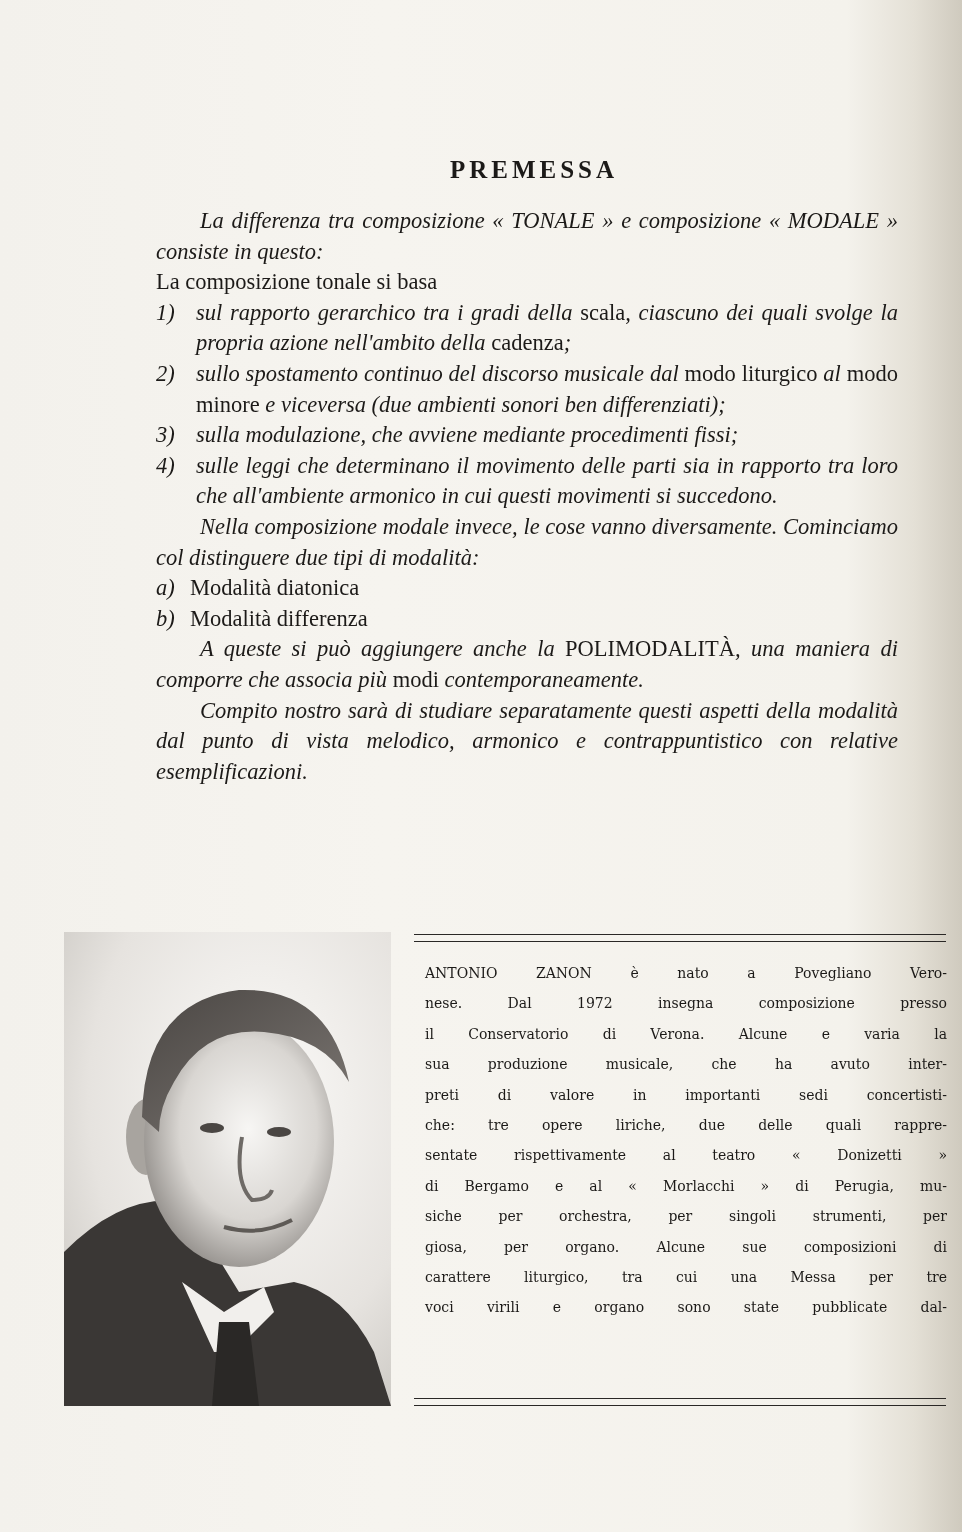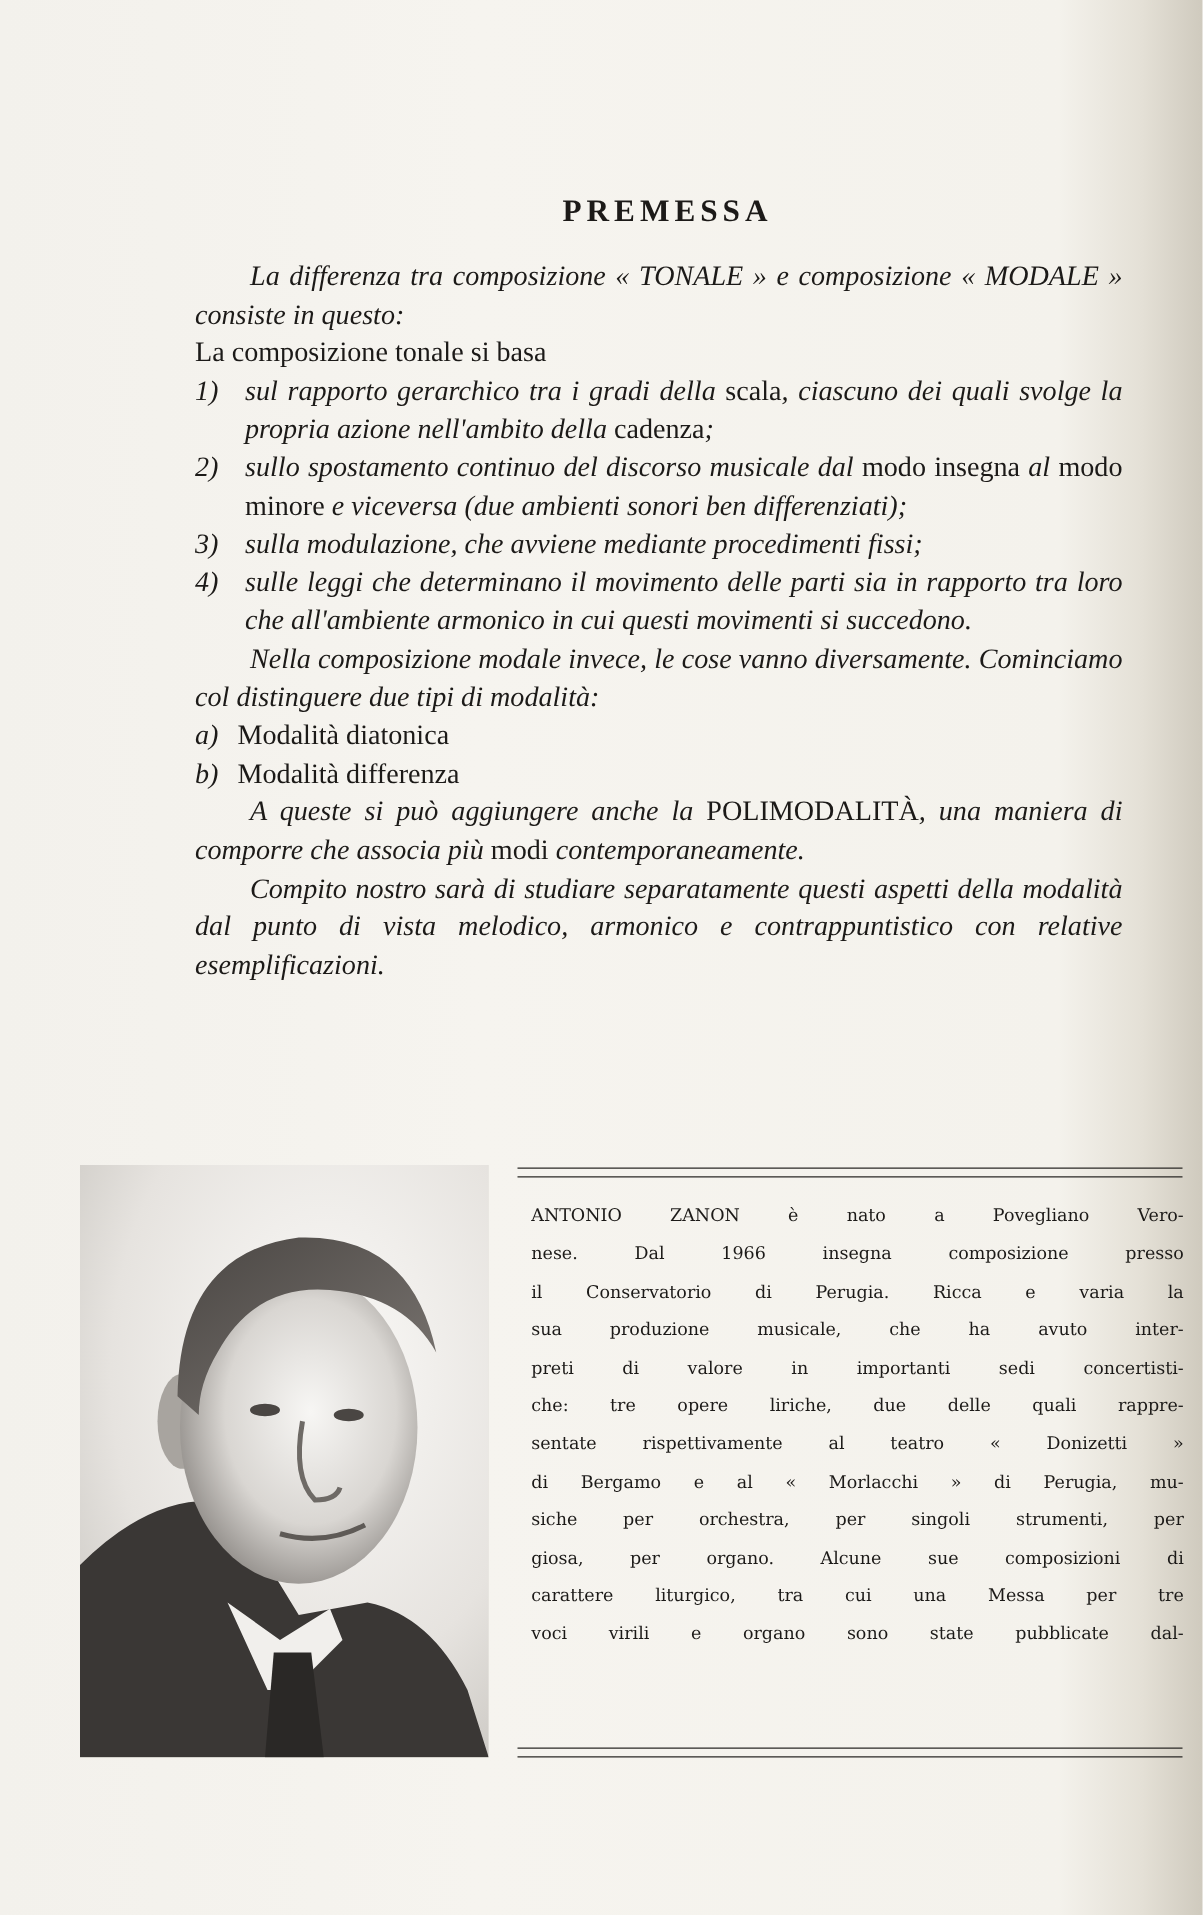--- a/index.html
+++ b/index.html
@@ -57,7 +57,7 @@
   </div>
   <div class="item">
     <span class="num">2)</span>
-    <span class="body it"><span>sullo spostamento continuo del discorso musicale dal </span><span style="font-style:normal">modo insegna</span><span> al </span><span style="font-style:normal">modo minore</span><span> e viceversa (due ambienti sonori ben differenziati);</span></span>
+    <span class="body it"><span>sullo spostamento continuo del discorso musicale dal </span><span style="font-style:normal">modo liturgico</span><span> al </span><span style="font-style:normal">modo minore</span><span> e viceversa (due ambienti sonori ben differenziati);</span></span>
   </div>
   <div class="item">
     <span class="num">3)</span>

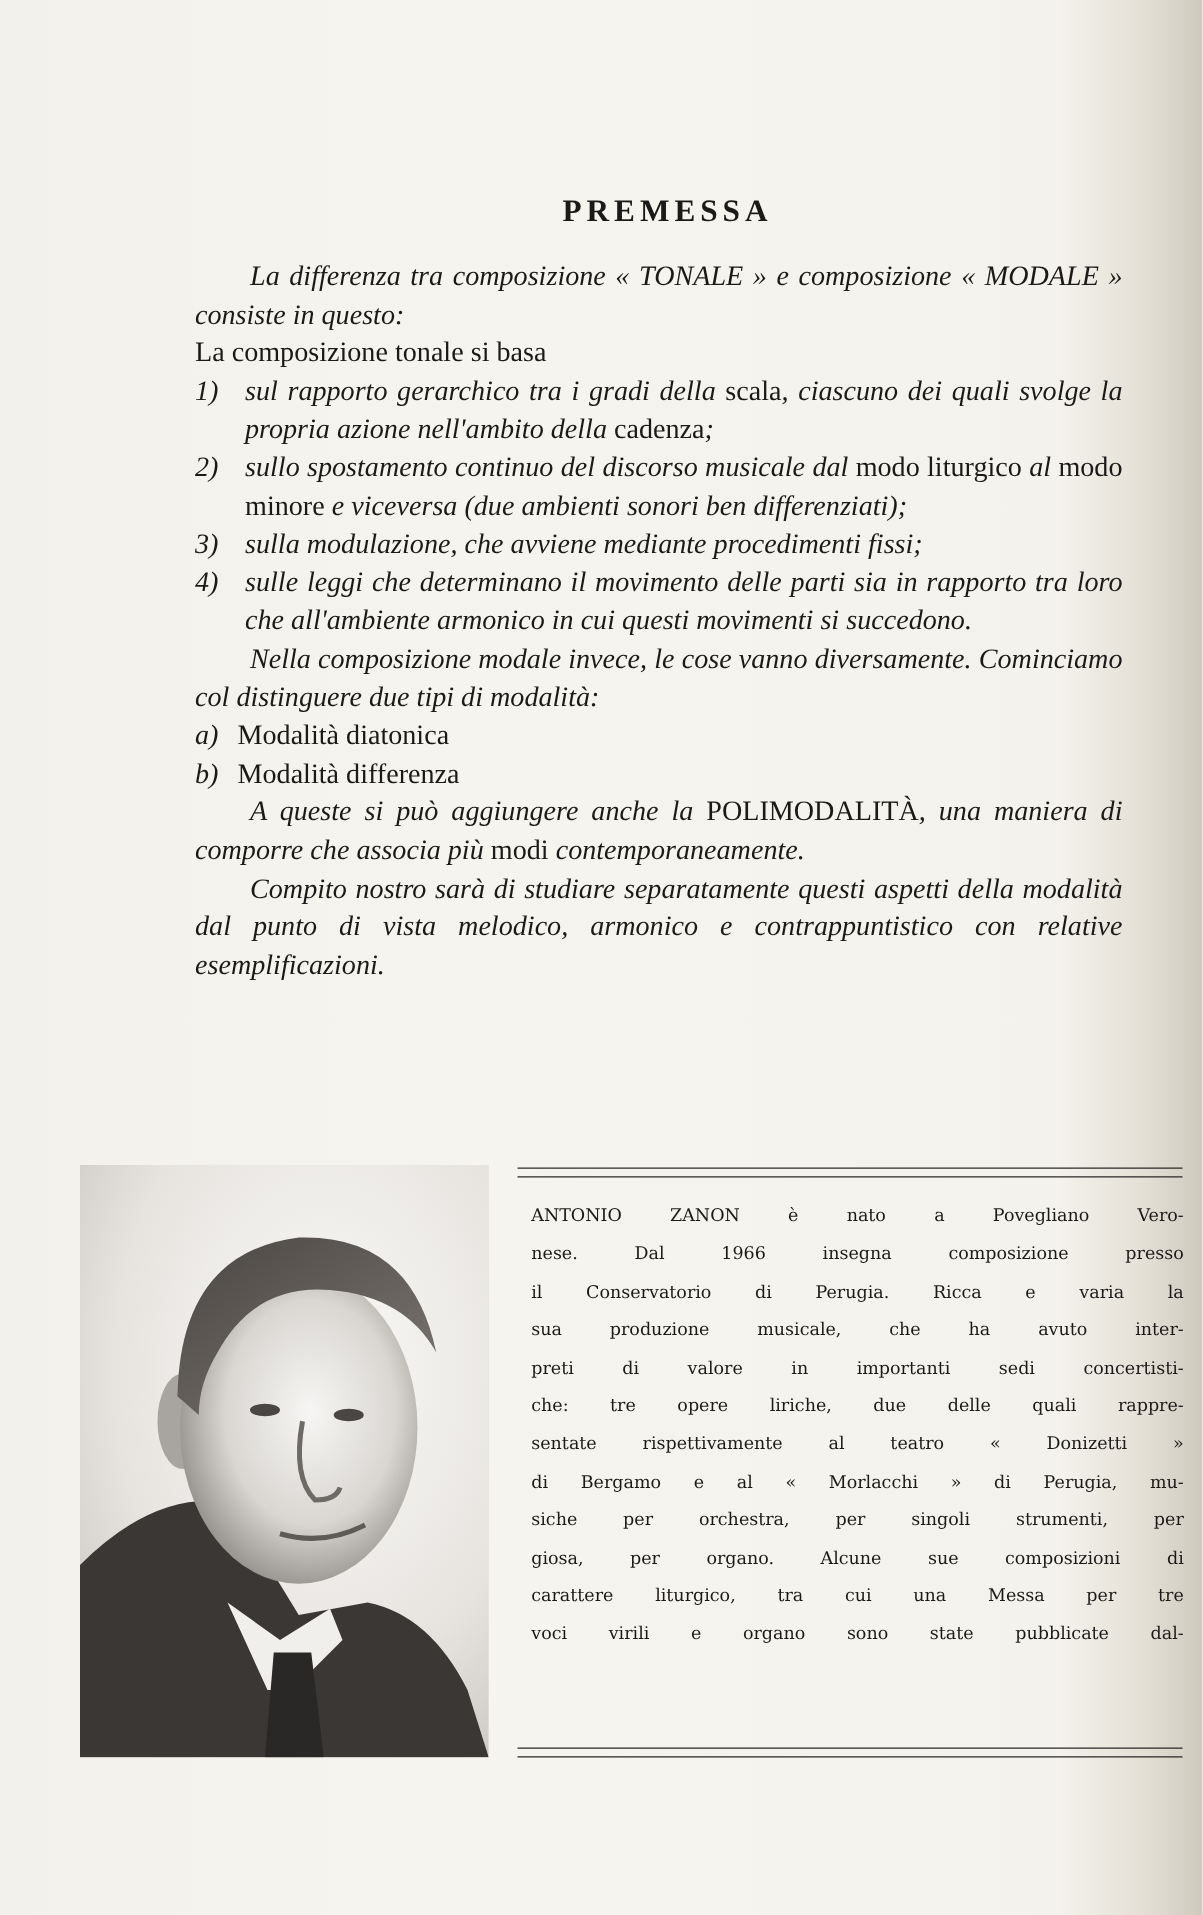--- a/index.html
+++ b/index.html
@@ -120,7 +120,7 @@
 
 <div class="bio">
   <span class="line">ANTONIO ZANON è nato a Povegliano Vero-</span>
-  <span class="line">nese. Dal 1966 insegna composizione presso</span>
+  <span class="line">nese. Dal 1972 insegna composizione presso</span>
   <span class="line">il Conservatorio di Perugia. Ricca e varia la</span>
   <span class="line">sua produzione musicale, che ha avuto inter-</span>
   <span class="line">preti di valore in importanti sedi concertisti-</span>

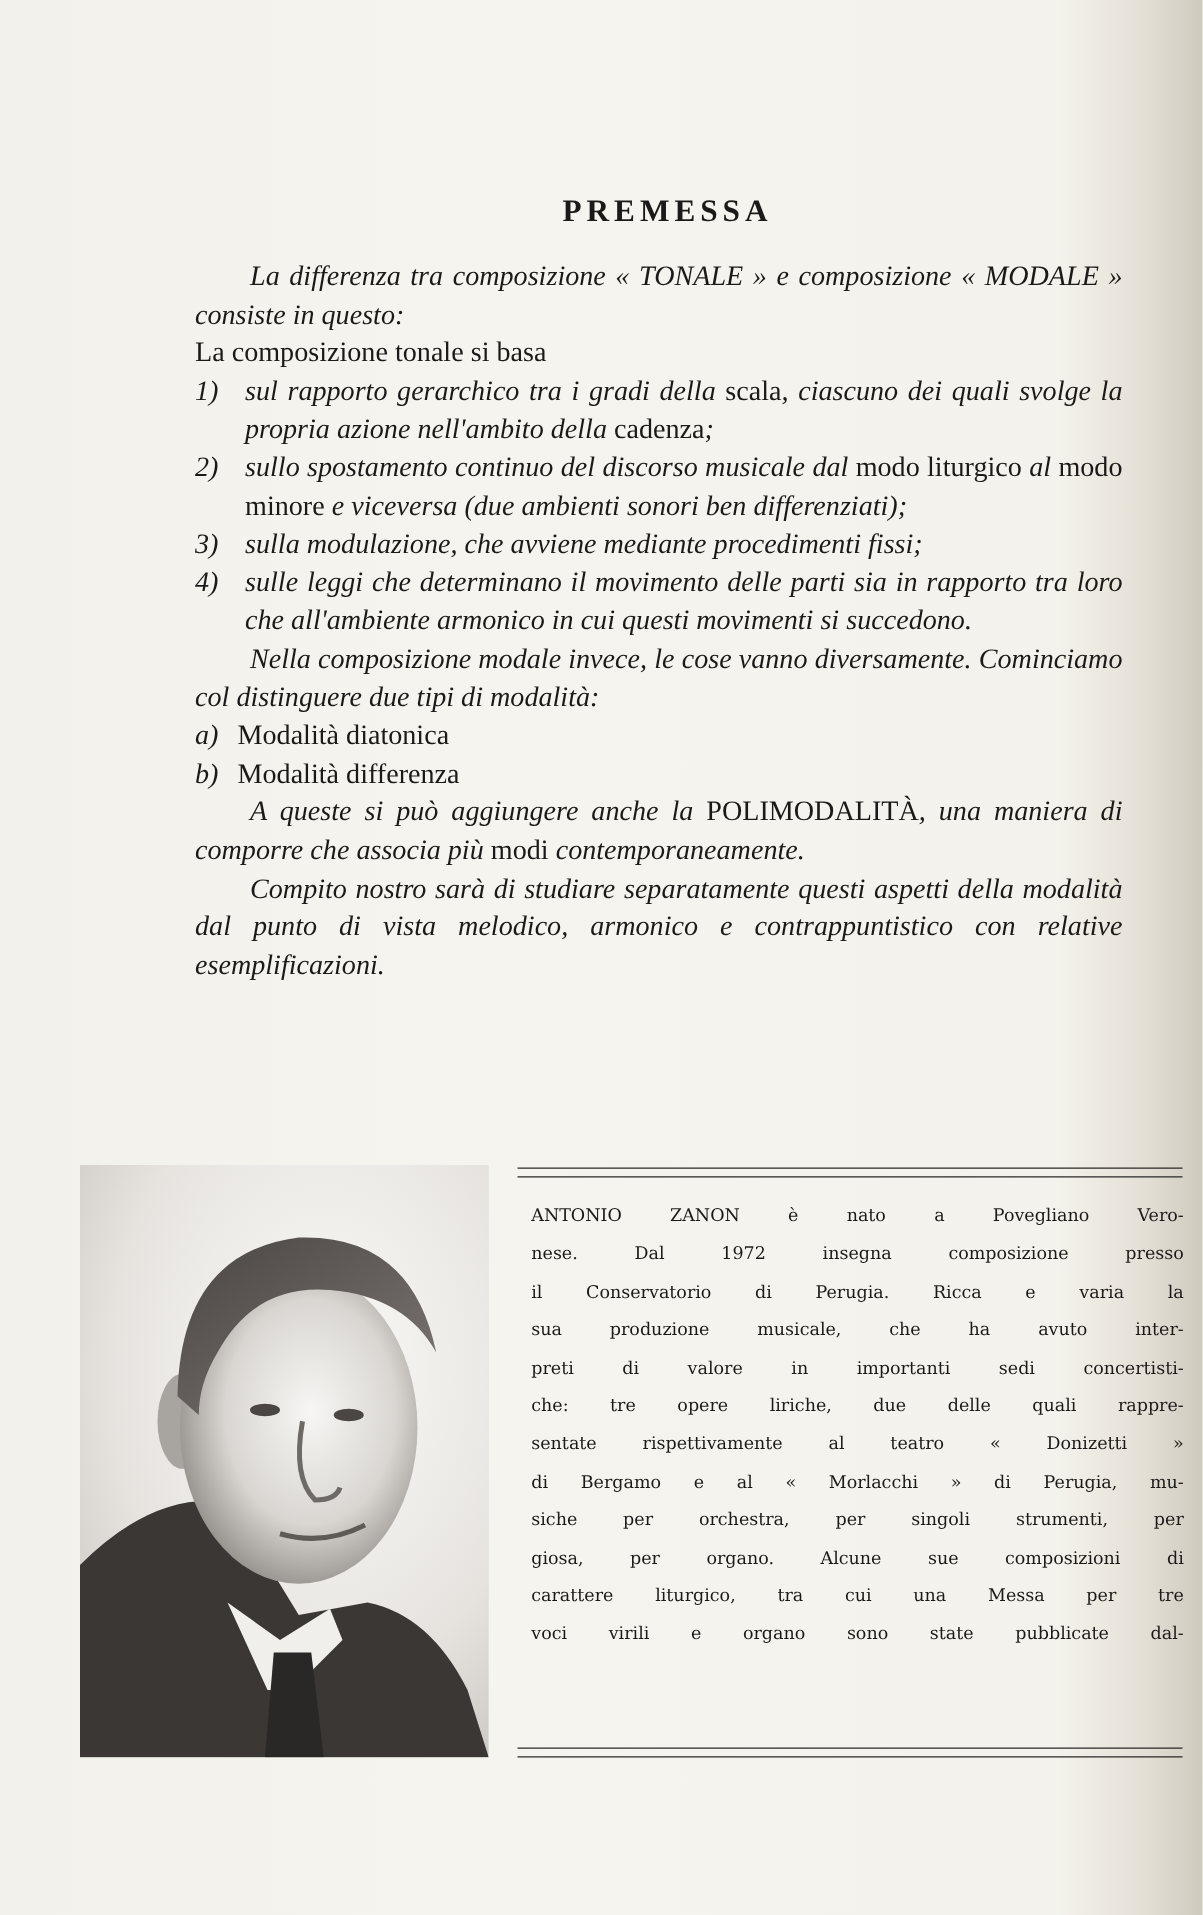--- a/index.html
+++ b/index.html
@@ -121,7 +121,7 @@
 <div class="bio">
   <span class="line">ANTONIO ZANON è nato a Povegliano Vero-</span>
   <span class="line">nese. Dal 1972 insegna composizione presso</span>
-  <span class="line">il Conservatorio di Perugia. Ricca e varia la</span>
+  <span class="line">il Conservatorio di Verona. Alcune e varia la</span>
   <span class="line">sua produzione musicale, che ha avuto inter-</span>
   <span class="line">preti di valore in importanti sedi concertisti-</span>
   <span class="line">che: tre opere liriche, due delle quali rappre-</span>

